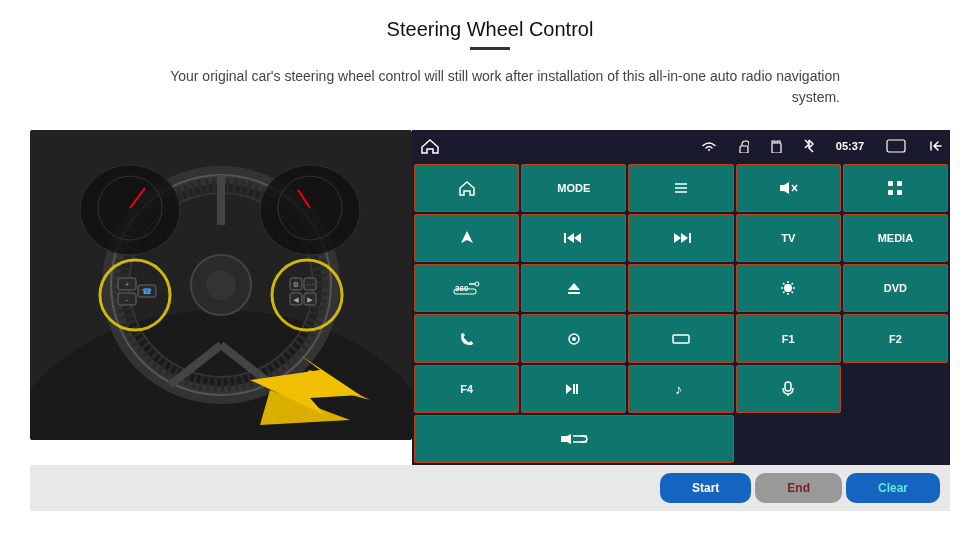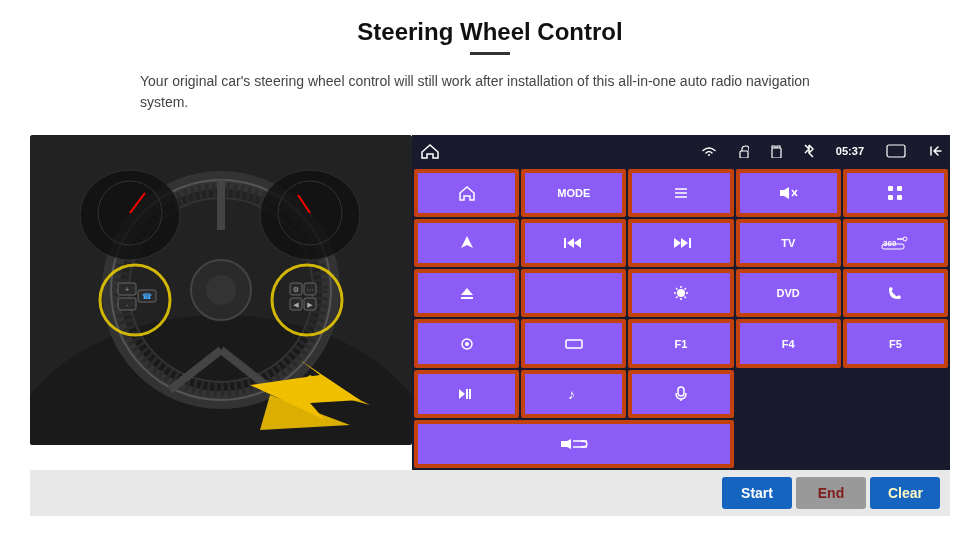--- a/index.html
+++ b/index.html
@@ -27,8 +27,8 @@
     }
 
     .main-title {
-      font-size: 24px;
-      font-weight: 700;
+      font-size: 20px;
+      font-weight: 400;
       color: #111;
       margin-bottom: 6px;
     }

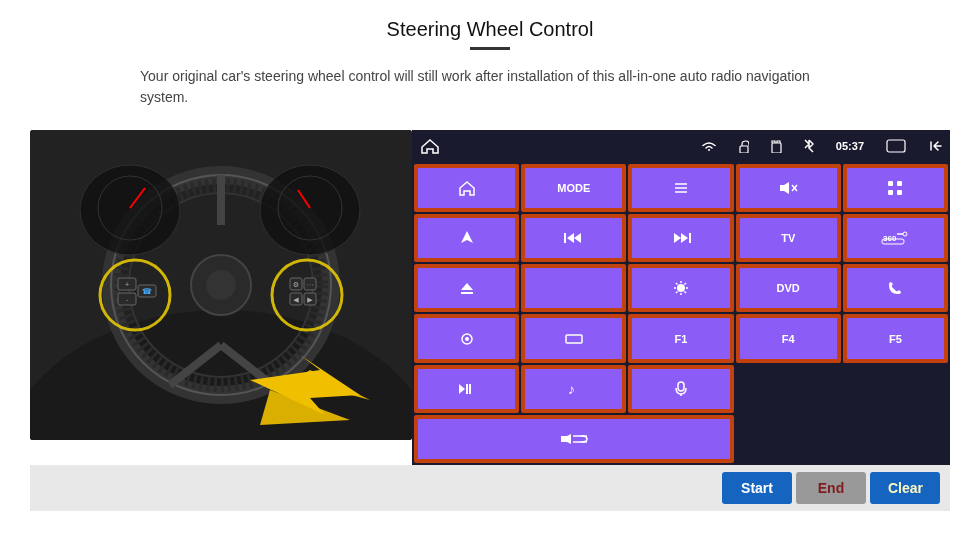--- a/index.html
+++ b/index.html
@@ -43,7 +43,7 @@
     .subtitle {
       font-size: 14px;
       color: #444;
-      text-align: left;
+      text-align: right;
       line-height: 1.5;
       max-width: 700px;
       margin: 16px auto 14px;

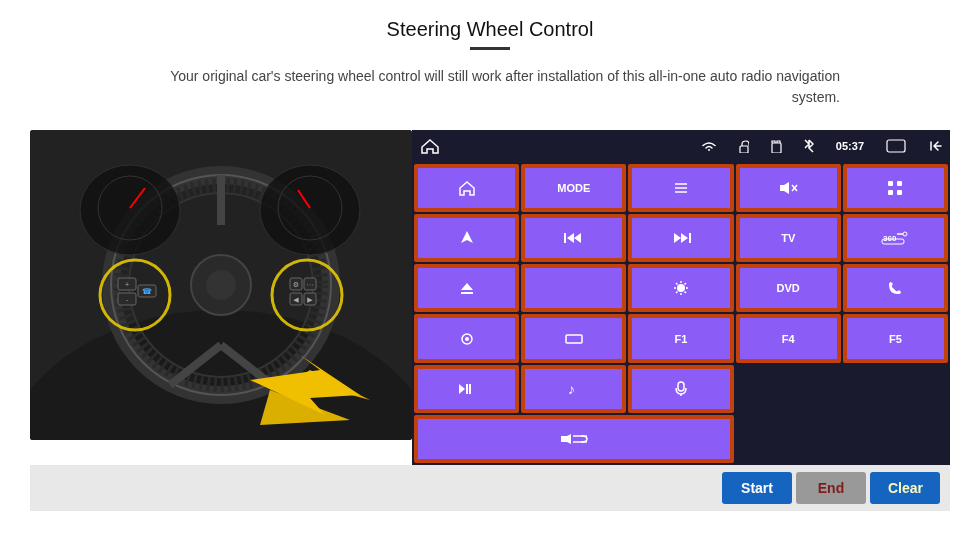--- a/index.html
+++ b/index.html
@@ -104,8 +104,8 @@
     }
 
     .ctrl-btn {
-      background: #8b5cf6;
-      border: 4px solid #c2410c;
+      background: #0f766e;
+      border: 1px solid #c2410c;
       color: #fff;
       display: flex;
       align-items: center;

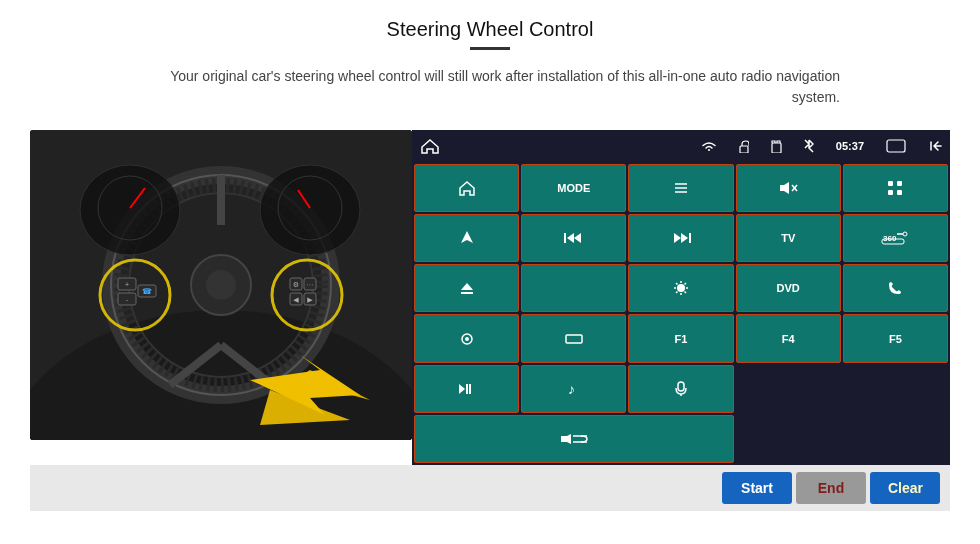--- a/index.html
+++ b/index.html
@@ -328,6 +328,7 @@
             </svg>
         </button>
         <button class="ctrl-btn">TV</button>
+        <button class="ctrl-btn">MEDIA</button>
 
         <button class="ctrl-btn">
           <svg width="28" height="14" viewBox="0 0 28 14">

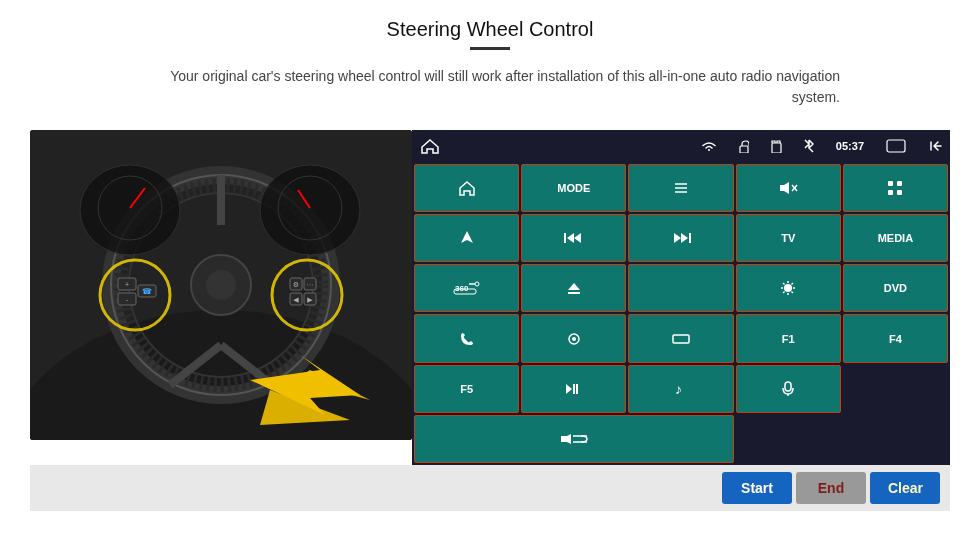--- a/index.html
+++ b/index.html
@@ -378,6 +378,7 @@
         </button>
         <button class="ctrl-btn">F1</button>
 
+        <button class="ctrl-btn">F2</button>
         <button class="ctrl-btn">F4</button>
         <button class="ctrl-btn">F5</button>
         <button class="ctrl-btn">

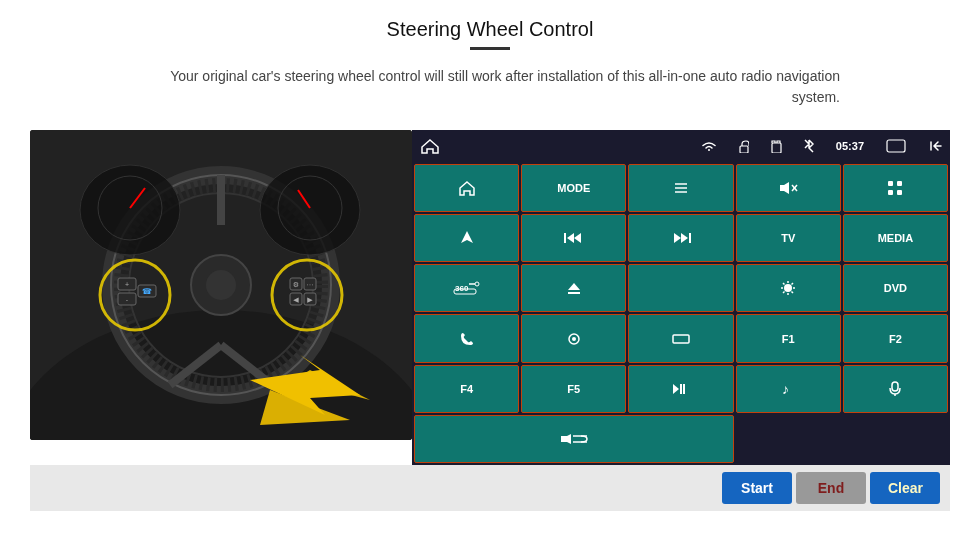--- a/index.html
+++ b/index.html
@@ -380,7 +380,6 @@
 
         <button class="ctrl-btn">F2</button>
         <button class="ctrl-btn">F4</button>
-        <button class="ctrl-btn">F5</button>
         <button class="ctrl-btn">
           <svg width="20" height="14" viewBox="0 0 20 14">
               <polygon points="2,2 8,7 2,12" fill="#fff"></polygon>

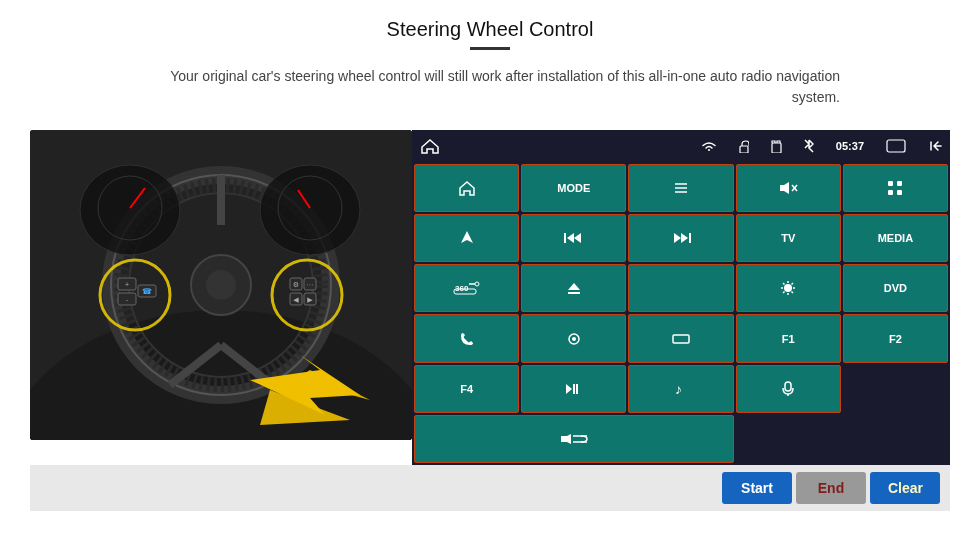--- a/index.html
+++ b/index.html
@@ -131,12 +131,12 @@
     }
 
     .action-btn {
-      padding: 8px 17px;
-      font-size: 14px;
+      padding: 8px 32px;
+      font-size: 12px;
       font-weight: bold;
       border: none;
       cursor: pointer;
-      border-radius: 3px;
+      border-radius: 10px;
       min-width: 70px;
     }
 

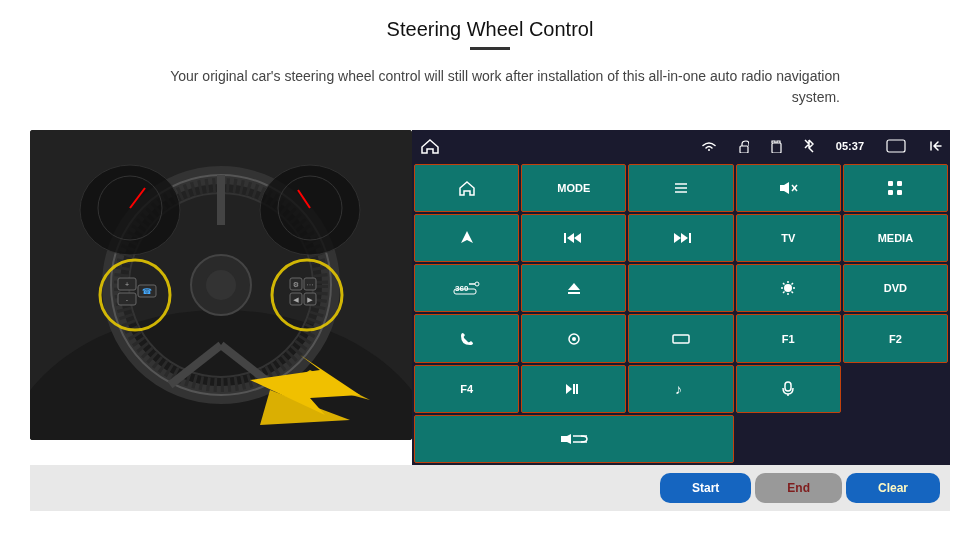--- a/index.html
+++ b/index.html
@@ -152,7 +152,7 @@
 
     .btn-clear {
       background: #1565c0;
-      color: #fef9c3;
+      color: #5eead4;
       text-align: right;
     }
 

